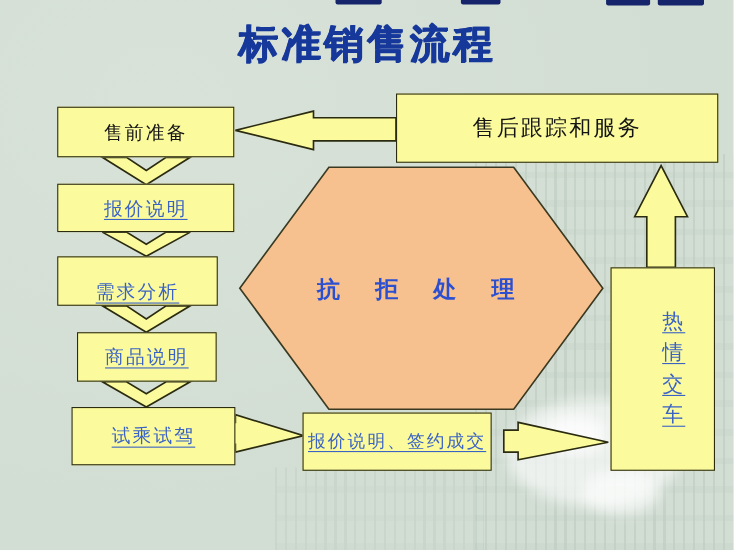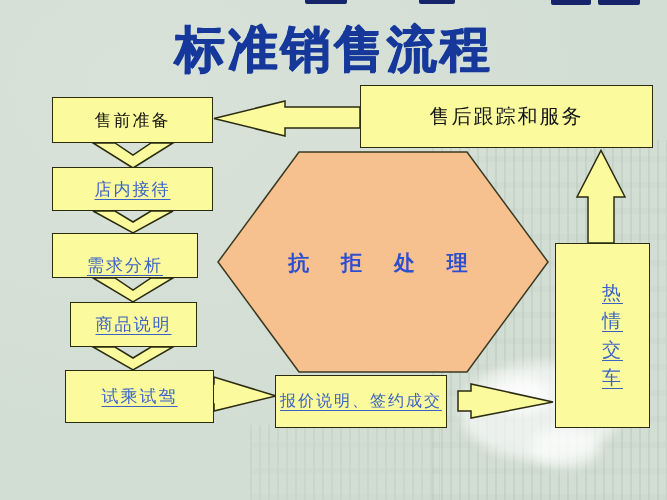--- a/index.html
+++ b/index.html
@@ -39,7 +39,7 @@
     position:absolute;z-index:6;left:0;top:16px;width:100%;
     text-align:center;margin:0;
     font-family:"DejaVu Serif","Liberation Serif",serif;
-    font-weight:800;font-size:50px;letter-spacing:3px;
+    font-weight:800;font-size:36px;letter-spacing:3px;
     color:var(--title-blue);
     text-shadow:1px 0 0 currentColor, 0 1px 0 currentColor;
   }

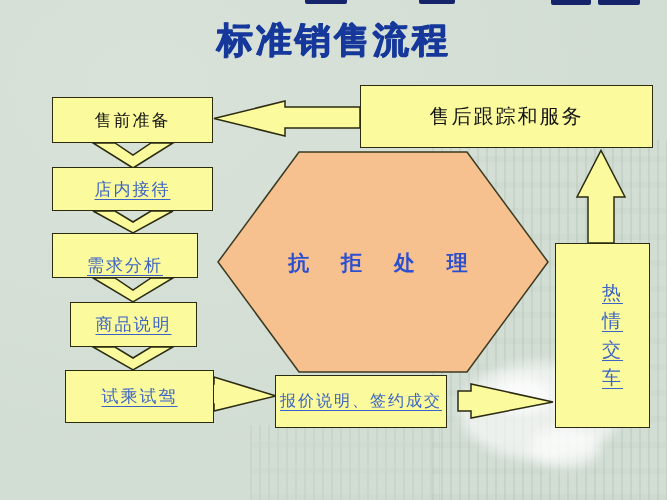--- a/index.html
+++ b/index.html
@@ -128,7 +128,7 @@
   </div>
 
   <div class="box box-reception">
-    <span class="link">店内接待</span>
+    <span class="link">报价说明</span>
   </div>
 
   <div class="box box-needs">

